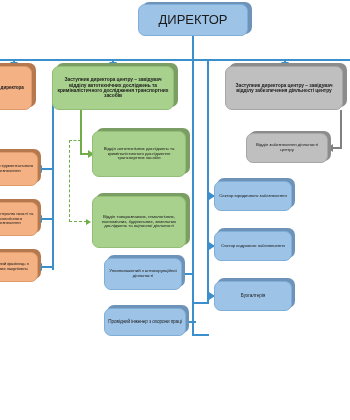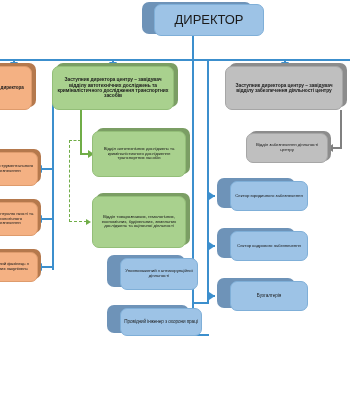--- a/index.html
+++ b/index.html
@@ -45,7 +45,7 @@
   }
 
   
-  .blue   { background: #9DC3E6; border: 1px solid #7FAFD8; margin-left: 16px; }
+  .blue   { background: #9DC3E6; border: 1px solid #7FAFD8; }
   .blue-s { background: #6E93B8; }
   .green  { background: #A9D18E; border: 1px solid #93BE78; }
   .green-s{ background: #7B9E64; }

